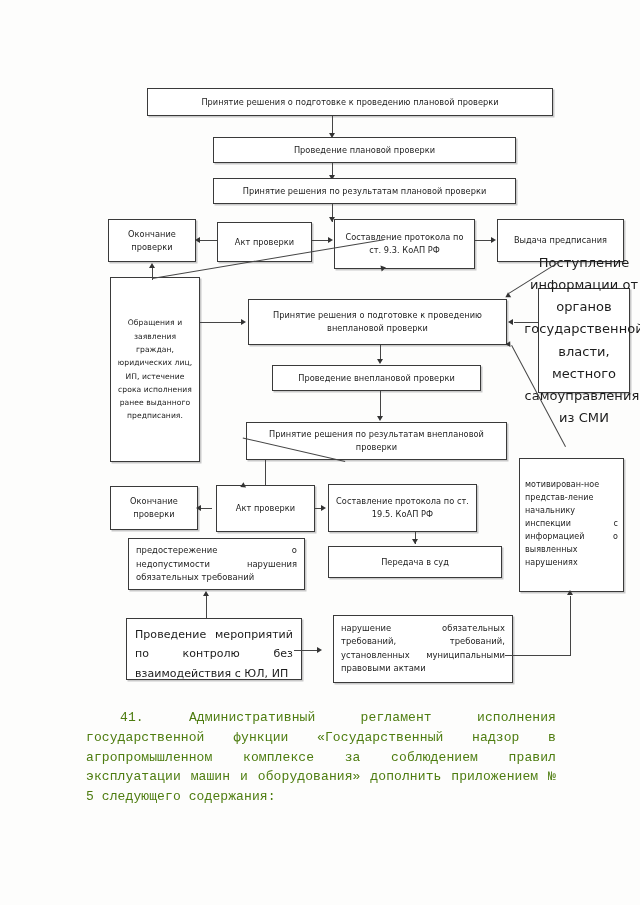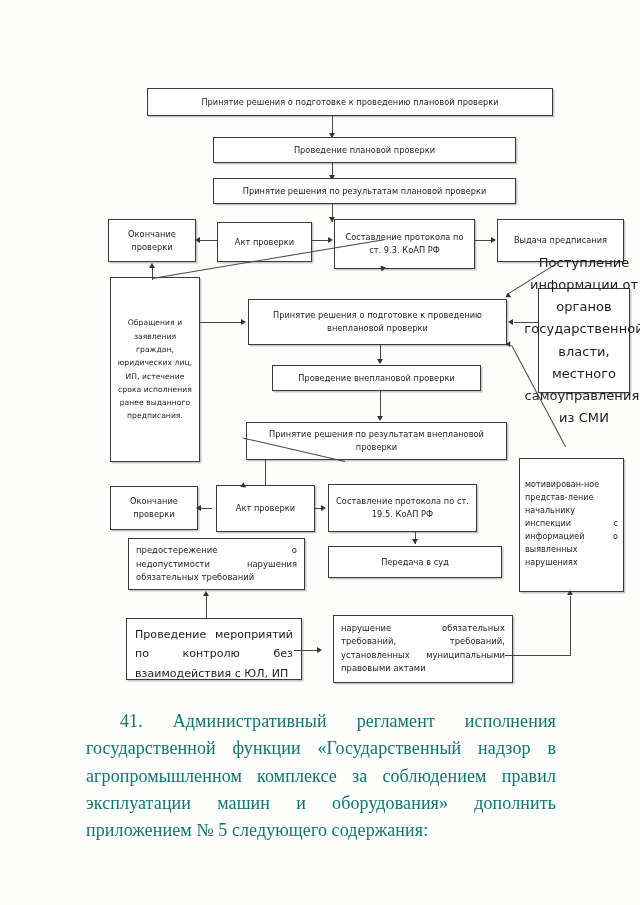--- a/index.html
+++ b/index.html
@@ -58,10 +58,10 @@
   #para{
     position:absolute;
     left:86px;top:708px;width:470px;
-    font-family:Liberation Serif, serif;
-    font-size:18px;
+    font-family:Liberation Mono, monospace;
+    font-size:13px;
     line-height:1.52;
-    color:#0f766e;
+    color:#4d7c0f;
     text-align:justify;
     text-indent:34px;
     letter-spacing:.1px;

